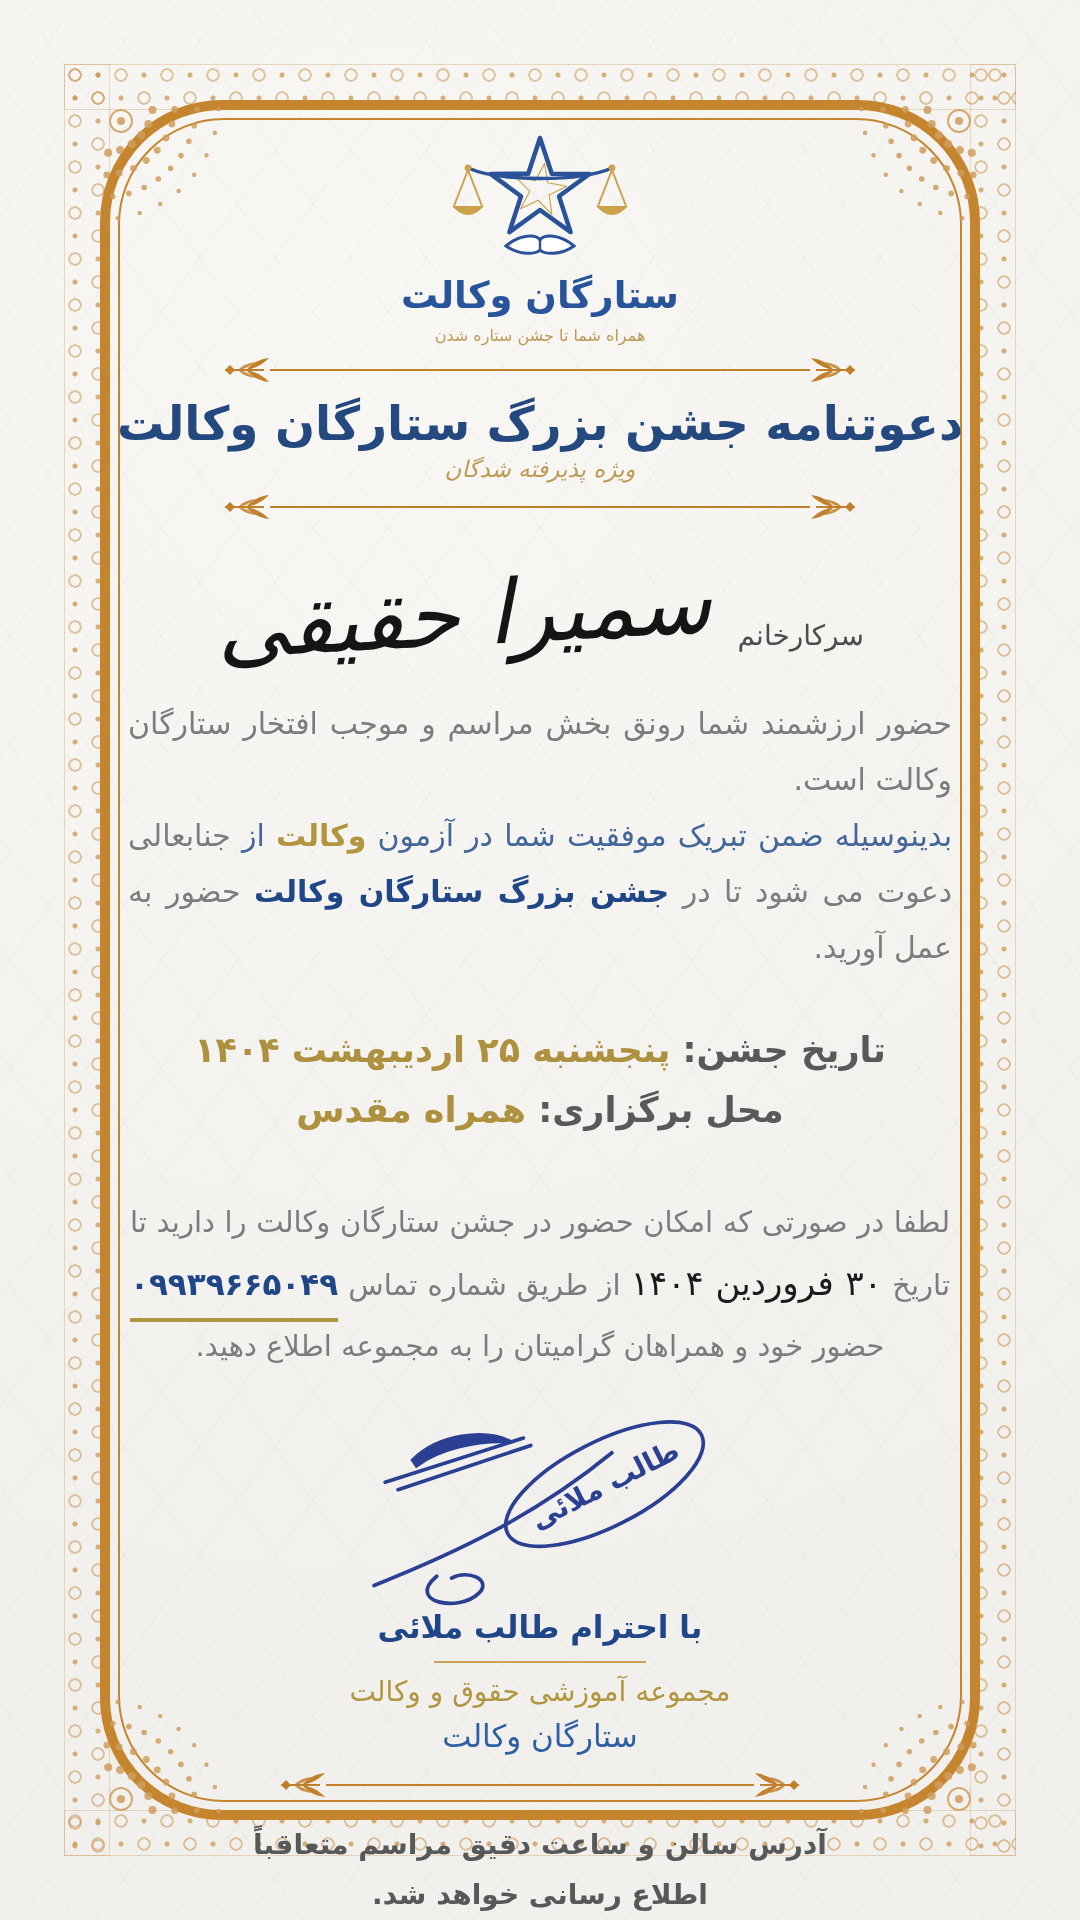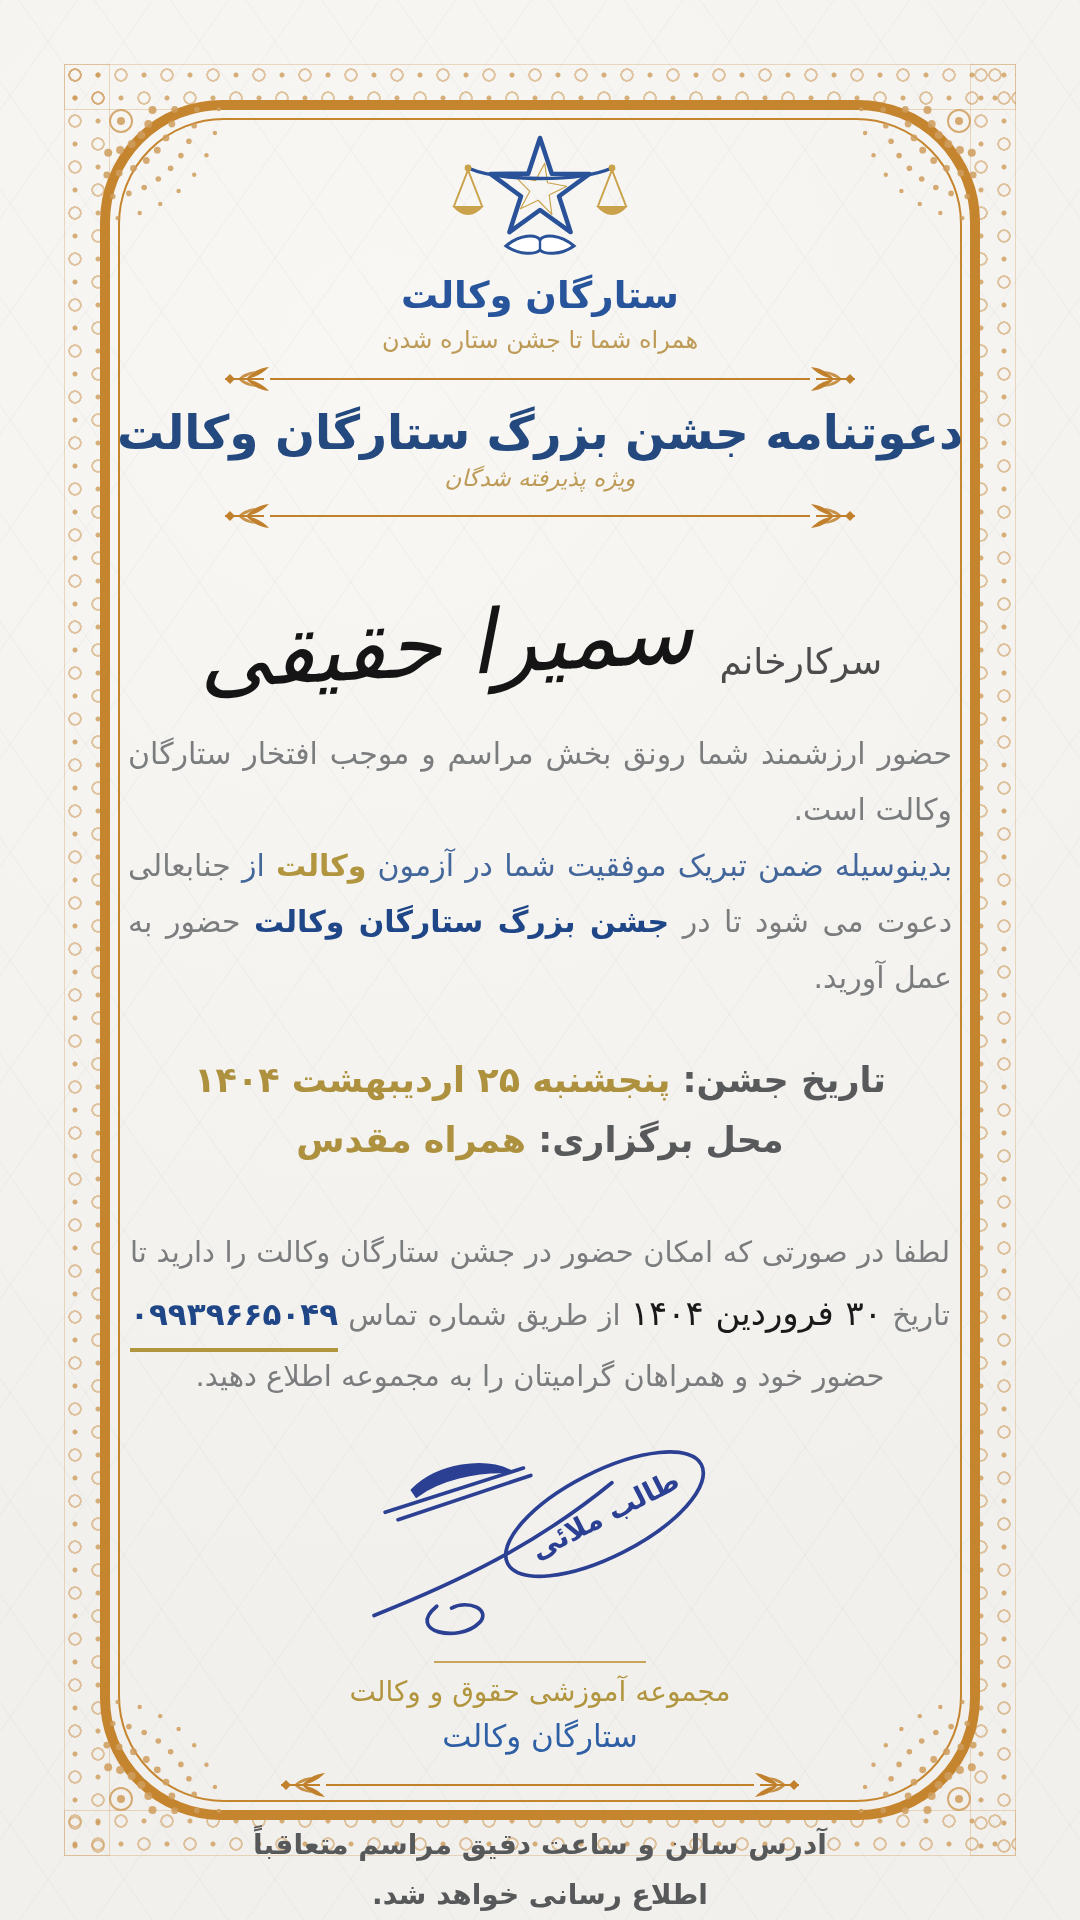--- a/index.html
+++ b/index.html
@@ -53,7 +53,7 @@
   }
   .logo{width:200px;height:150px;flex:0 0 auto}
   .brand{margin-top:2px;font-size:37px;font-weight:bold;color:#27549b;letter-spacing:0;}
-  .tagline{margin-top:9px;font-size:24px;color:#bd9a55;letter-spacing:1px;}
+  .tagline{margin-top:9px;font-size:16px;color:#bd9a55;letter-spacing:1px;}
 
   .divider{display:flex;align-items:center;margin-top:12px;color:#c0802c;}
   .divider .line{flex:1;height:2px;background:#c0802c;}

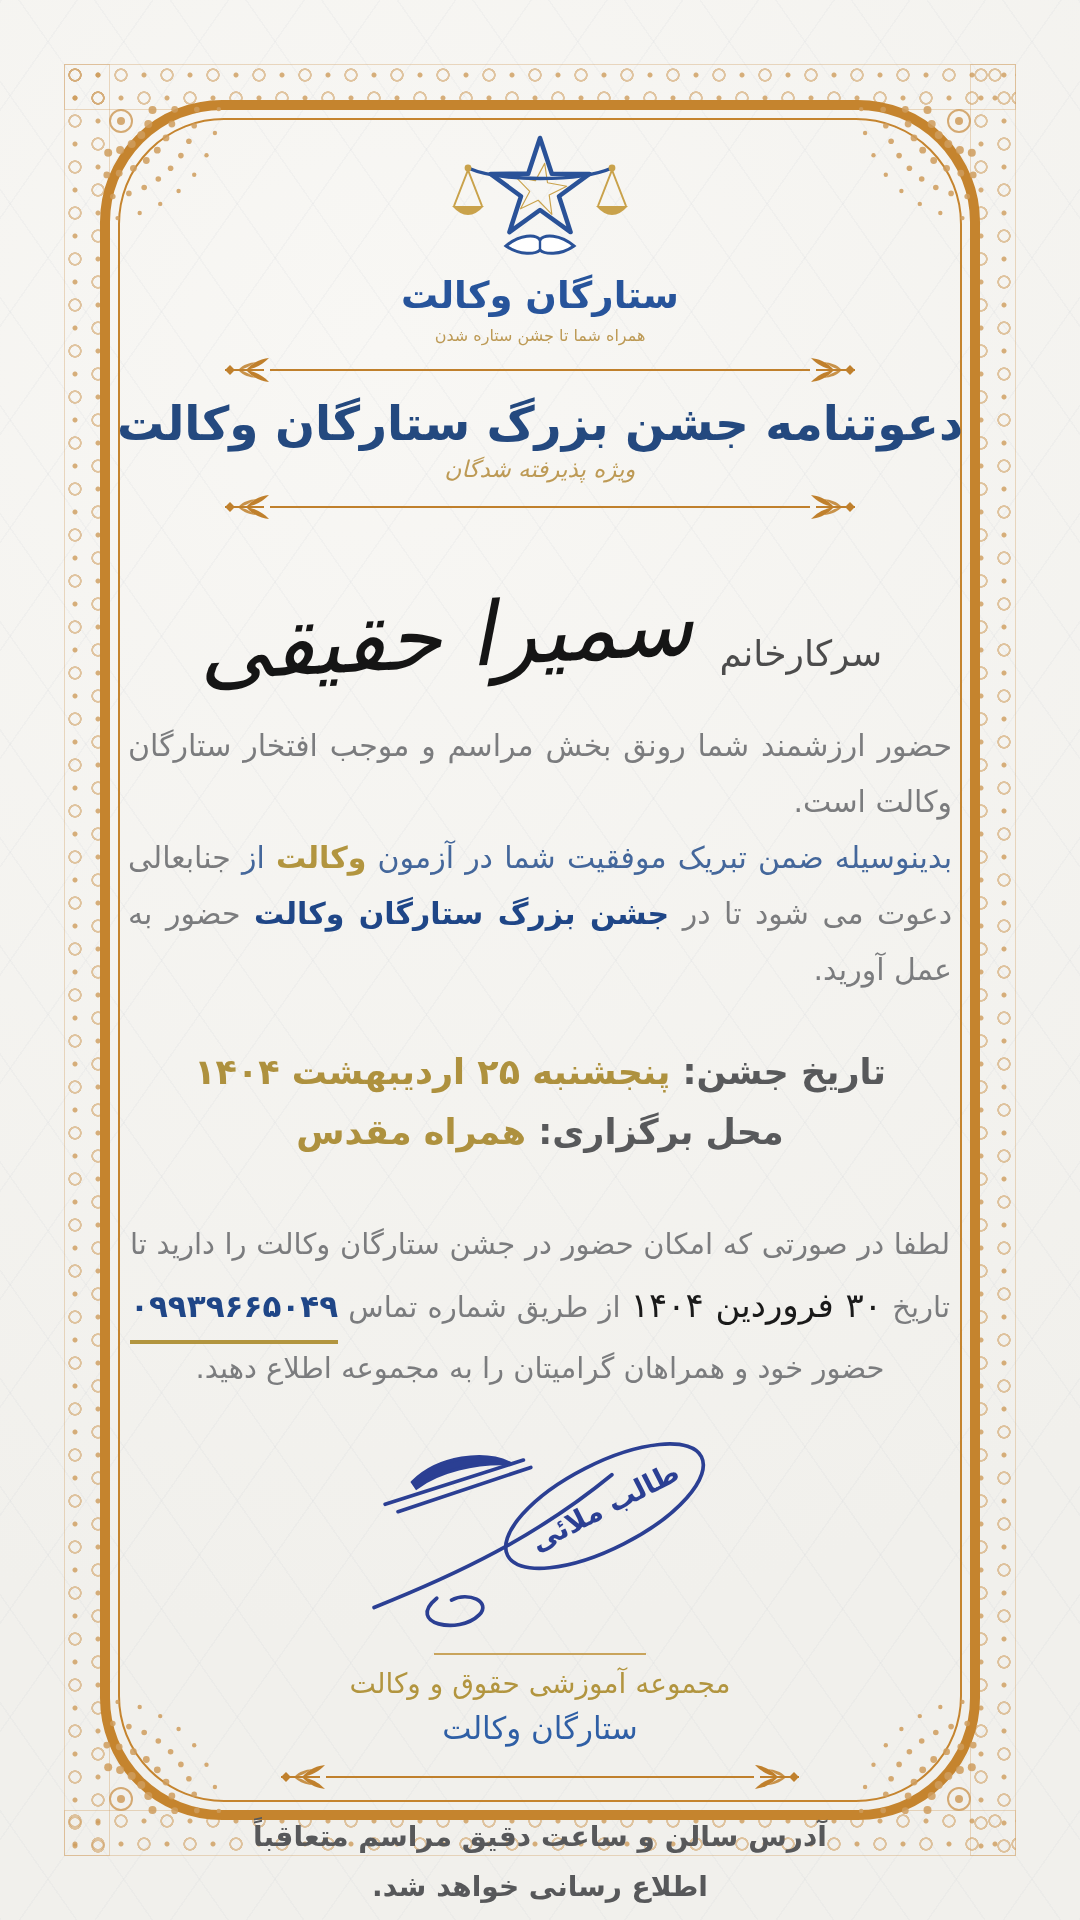--- a/index.html
+++ b/index.html
@@ -66,7 +66,7 @@
   .audience{margin-top:2px;font-size:23px;color:#bd9a55;font-style:italic;}
 
   .name-row{display:flex;align-items:flex-end;justify-content:center;margin-top:22px;height:152px;}
-  .honorific{font-size:36px;color:#4c4c4c;padding-bottom:20px;}
+  .honorific{font-size:28px;color:#4c4c4c;padding-bottom:20px;font-family:Liberation Serif, serif;}
   .script-name{
     font-size:88px;font-style:italic;color:#151515;
     margin-right:26px;transform:rotate(-3deg);

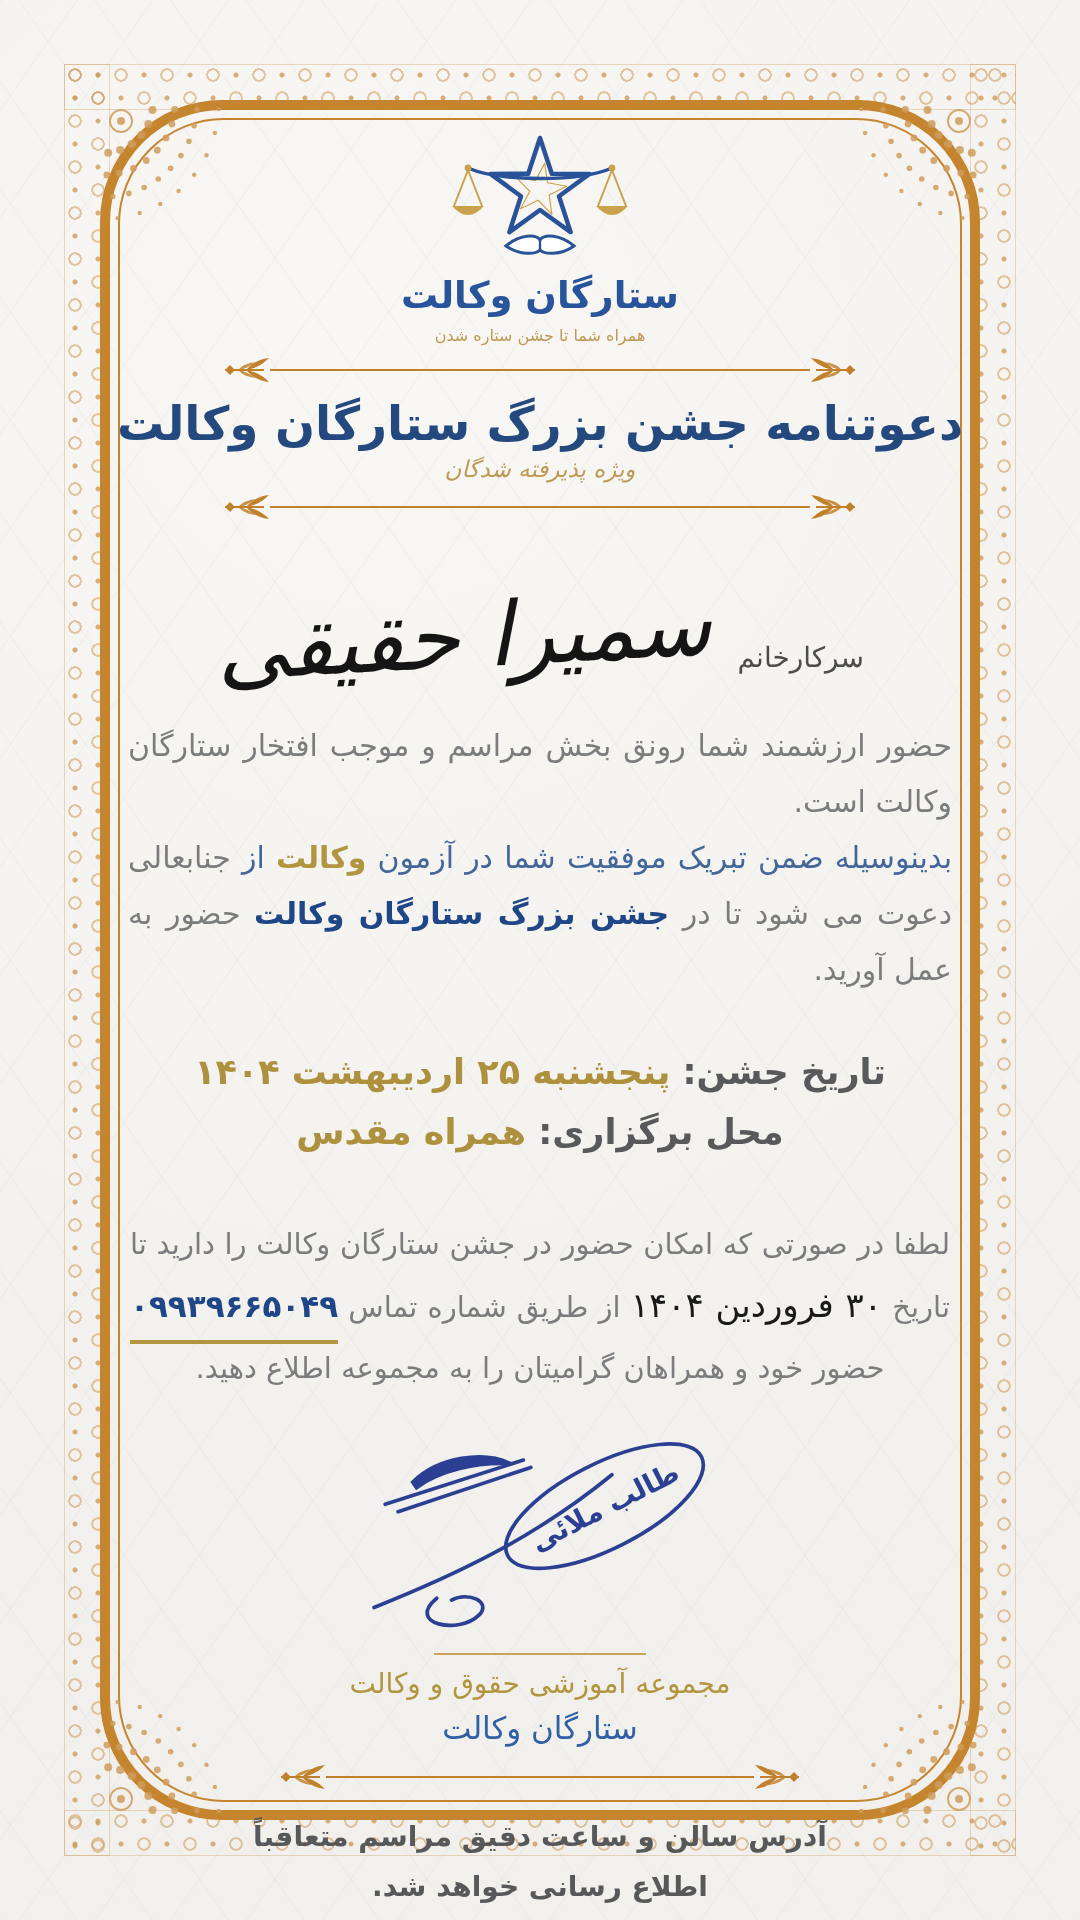--- a/index.html
+++ b/index.html
@@ -244,6 +244,7 @@
       <text x="300" y="99" transform="rotate(-27 300 88)" font-size="30" font-weight="bold" fill="#2b3f93" text-anchor="middle">طالب ملائی</text>
     </svg>
 
+    <div class="respect">با احترام طالب ملائی</div>
     <div class="small-rule"></div>
     <div class="org1">مجموعه آموزشی حقوق و وکالت</div>
     <div class="org2">ستارگان وکالت</div>

